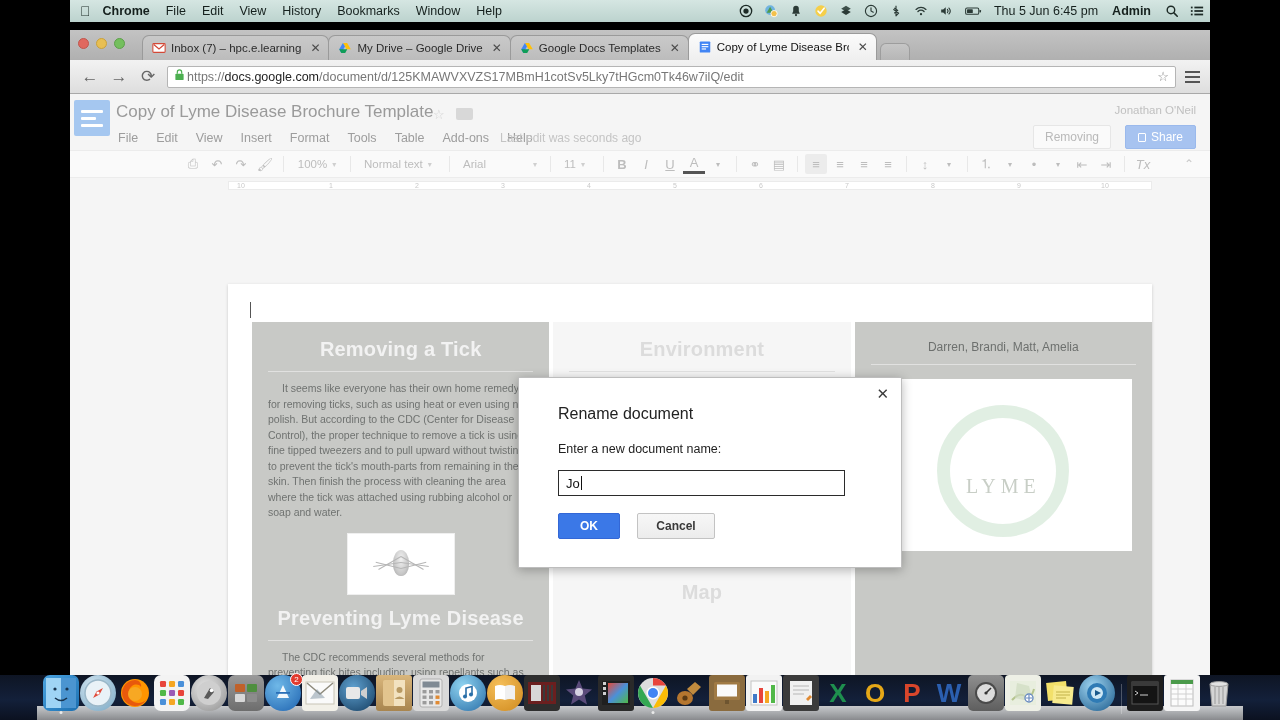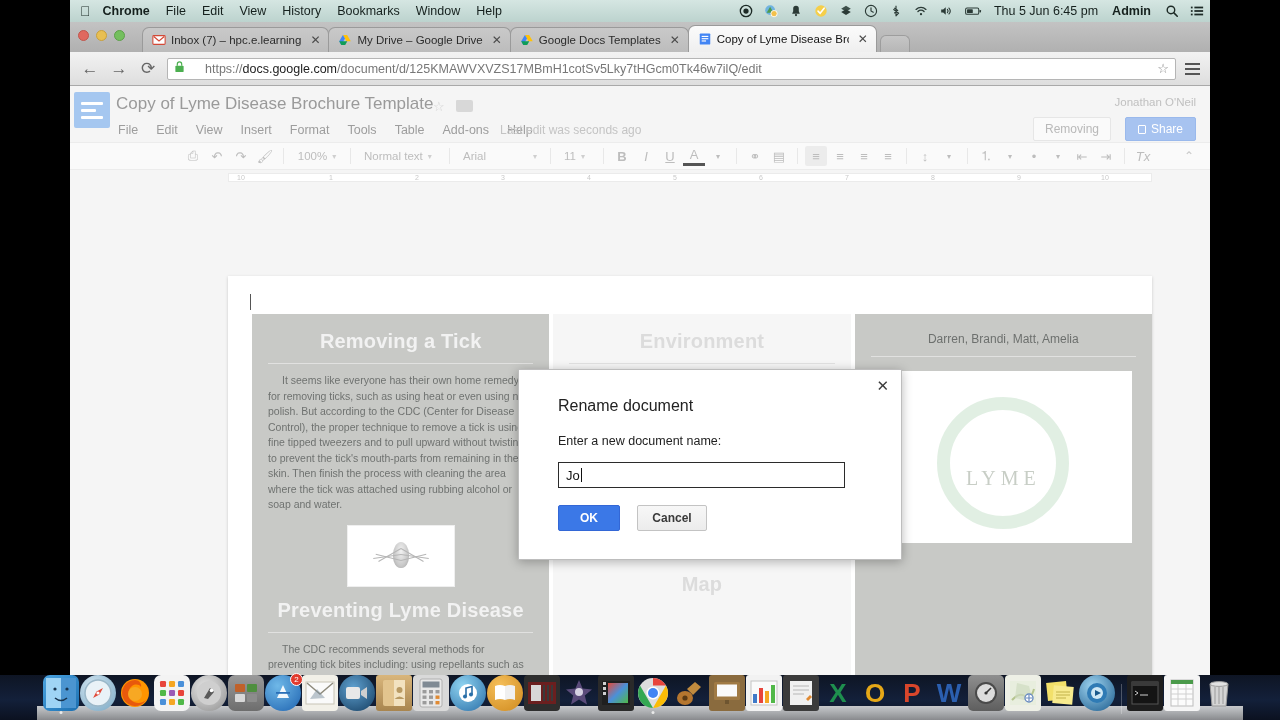--- a/index.html
+++ b/index.html
@@ -29,7 +29,7 @@
 
   
   .chrome {
-    position: absolute; left: 70px; top: 22px; width: 1140px; height: 653px;
+    position: absolute; left: 70px; top: 30px; width: 1140px; height: 653px;
     background: #1d4ed8;
   }
   .tabstrip {

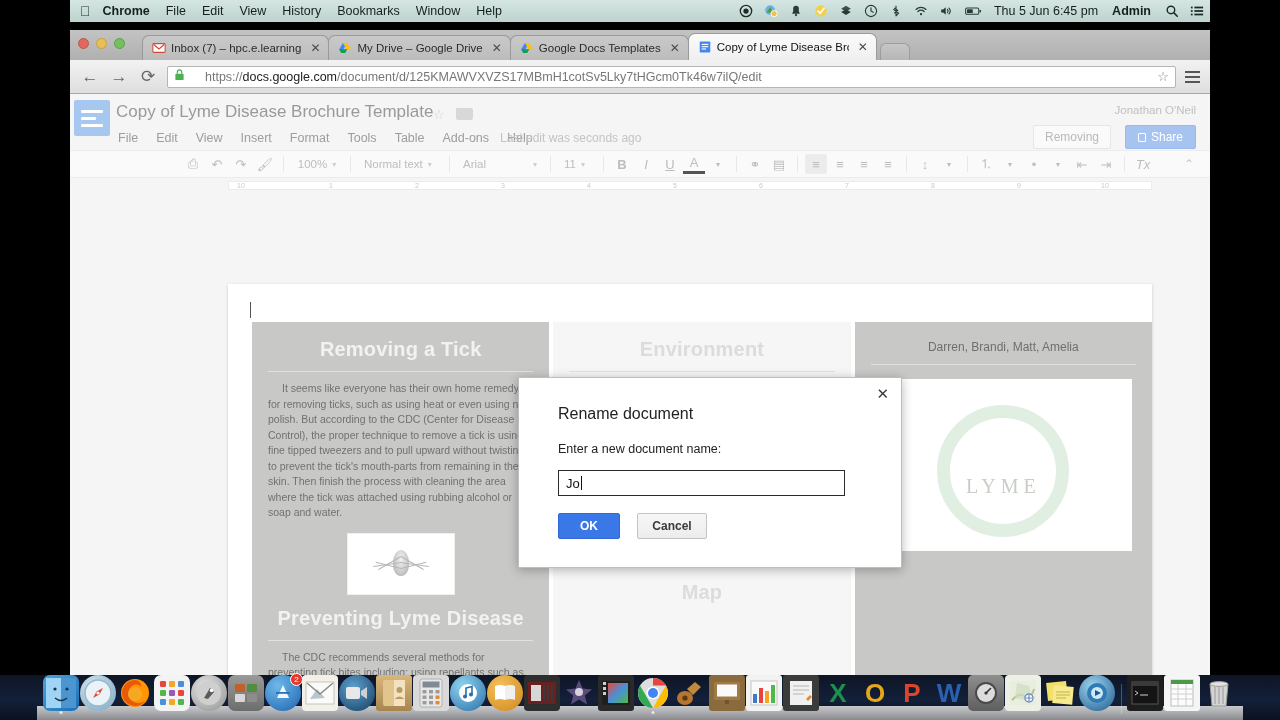--- a/index.html
+++ b/index.html
@@ -76,7 +76,7 @@
   .navbtn { font-size: 17px; color: #666; width: 20px; text-align: center; line-height: 1; }
   .omnibox {
     flex: 1; height: 22px; background: #fff; border: 1px solid #b5b5b5;
-    border-radius: 2px; display: flex; align-items: center; padding: 0 6px; gap: 20px;
+    border-radius: 2px; display: flex; align-items: center; padding: 0 6px; gap: 2px;
     font-size: 12.5px; color: #222;
   }
   .omnibox .url { flex: 1; white-space: nowrap; overflow: hidden; }

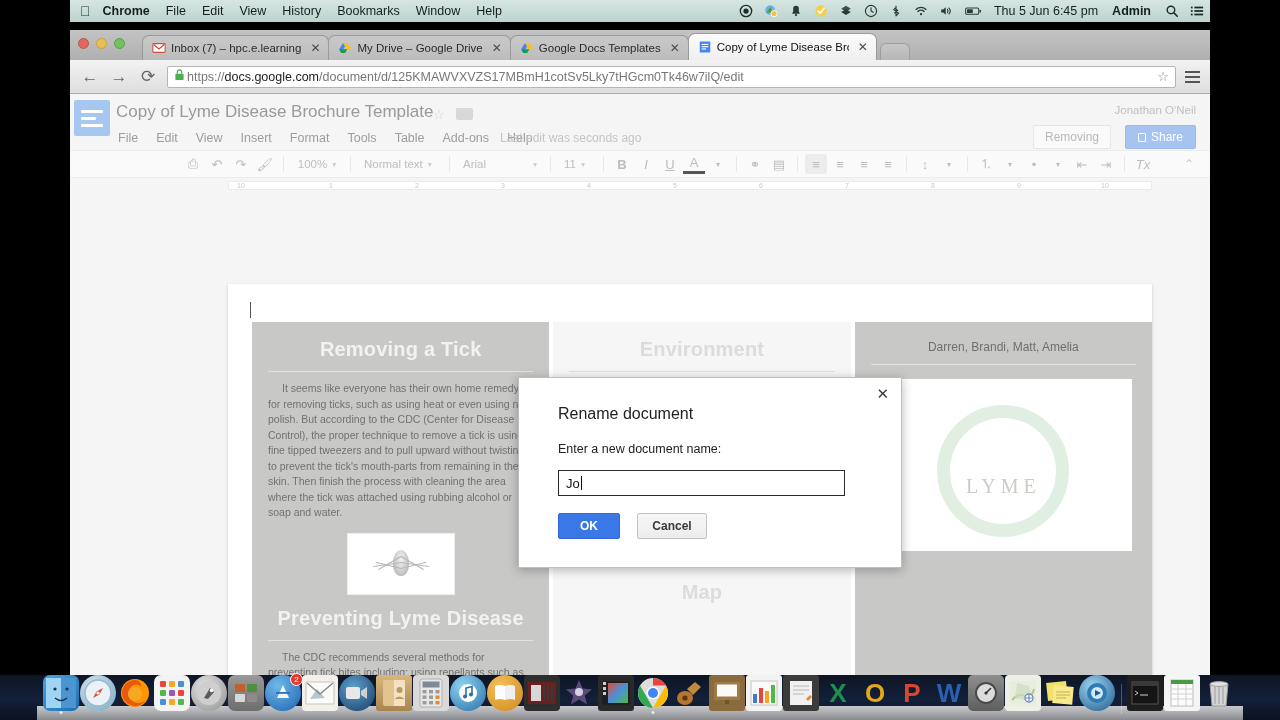--- a/index.html
+++ b/index.html
@@ -223,7 +223,7 @@
     display: flex; align-items: center; justify-content: center;
   }
   .modal-cancel {
-    position: absolute; left: 118px; top: 135px; width: 70px; height: 26px;
+    position: absolute; left: 118px; top: 135px; width: 78px; height: 26px;
     background: linear-gradient(to bottom,#f7f7f7,#ececec); border: 1px solid #c3c3c3;
     border-radius: 2px; color: #3a3a3a; font-size: 12px; font-weight: bold;
     display: flex; align-items: center; justify-content: center;

